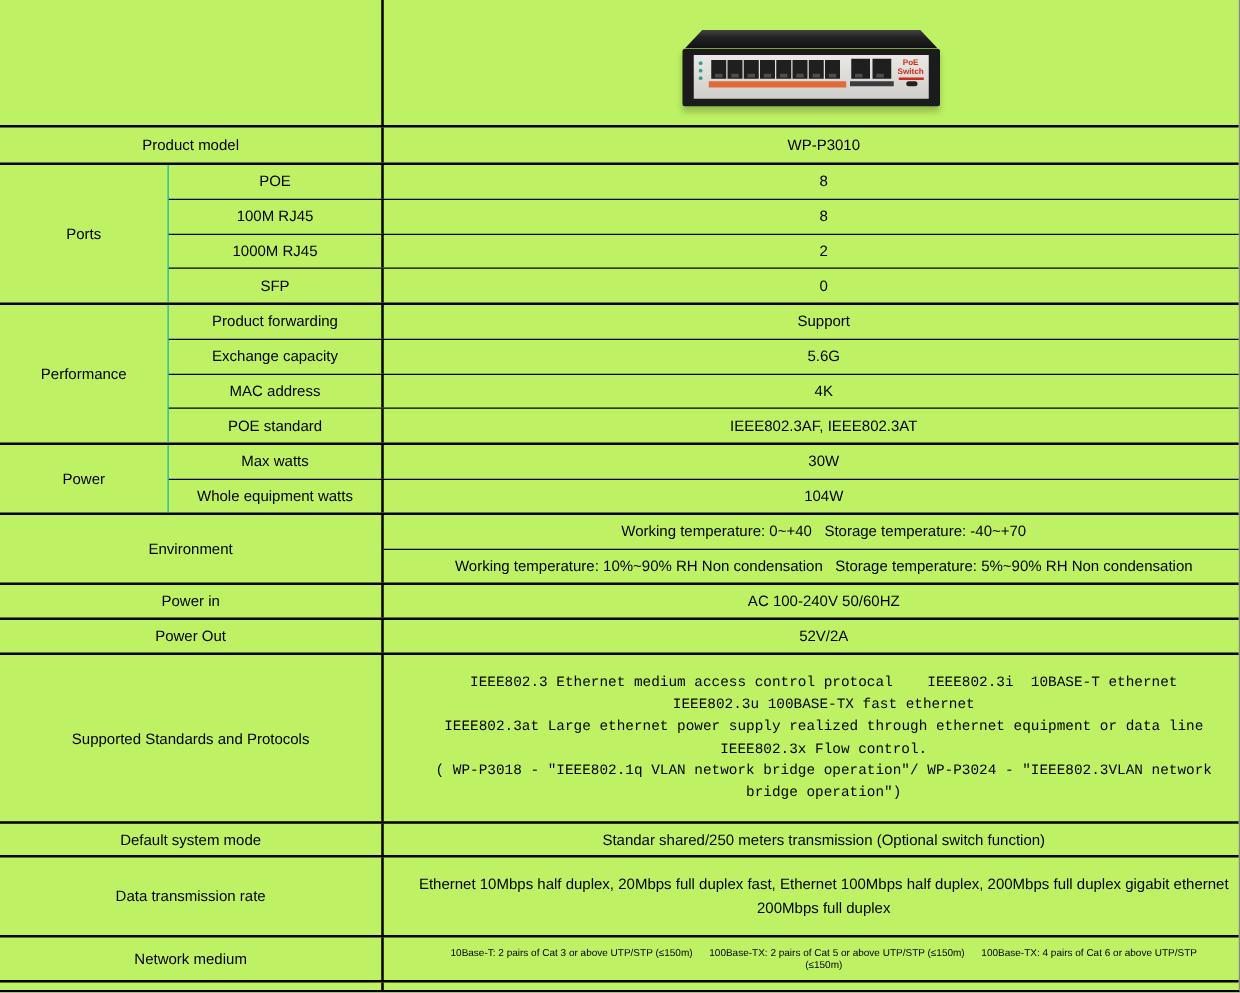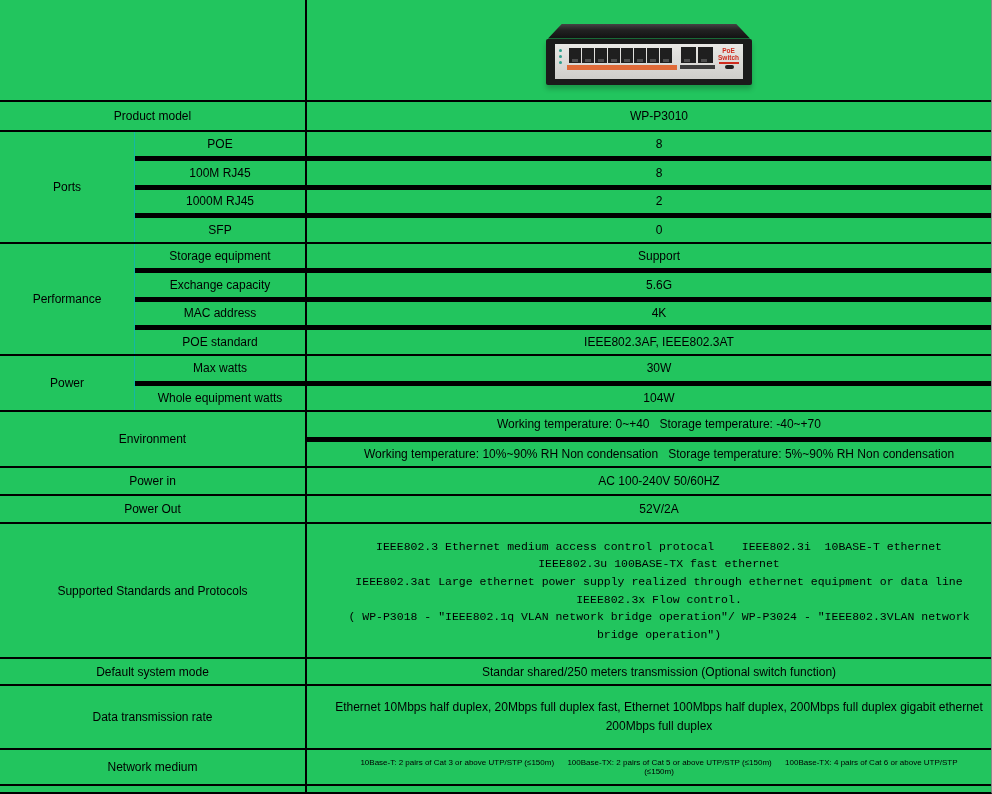--- a/index.html
+++ b/index.html
@@ -6,7 +6,7 @@
   html,body { background:#fff; }
   .page {
     width:992px; height:794px;
-    background:#22c55e; color:#000;
+    background:#bef264; color:#000;
     font-family:"Liberation Sans", sans-serif;
     font-size:12px;
     border-bottom:2px solid #000;

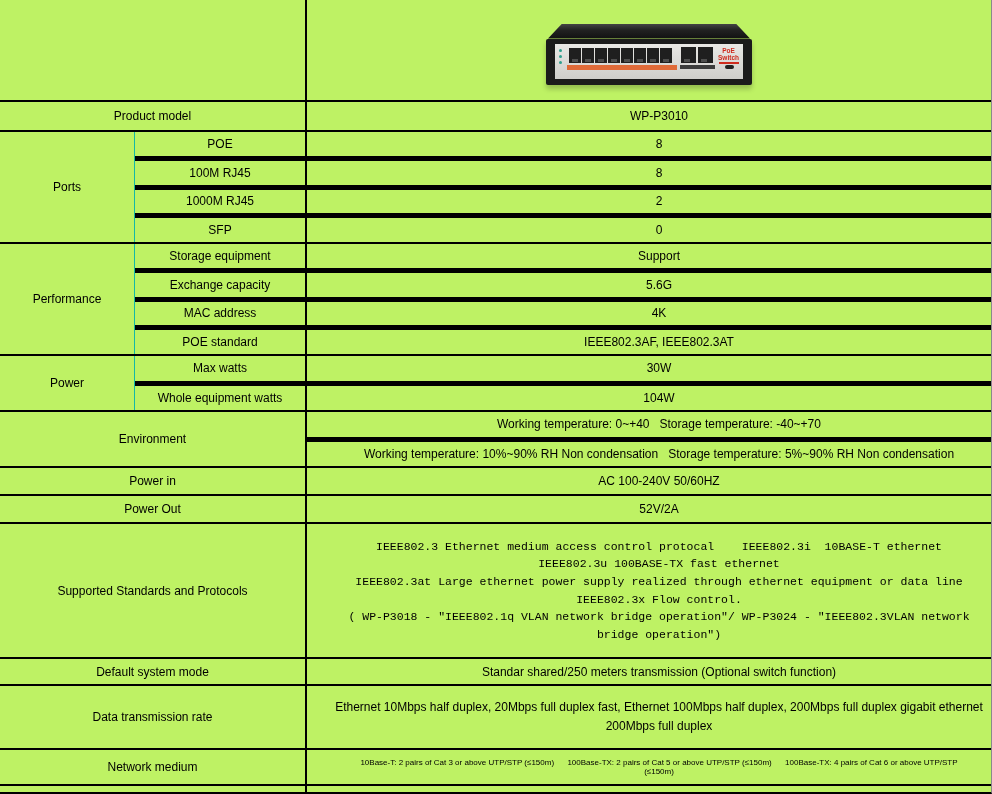--- a/index.html
+++ b/index.html
@@ -30,7 +30,7 @@
   }
   .gright { flex:1; display:flex; flex-direction:column; }
   .subrow { flex:1; display:flex; }
-  .subrow + .subrow { border-top:5px solid #000000; }
+  .subrow + .subrow { border-top:1px solid #000000; }
   .mcell {
     width:172px; flex:none;
     border-right:2px solid #000;

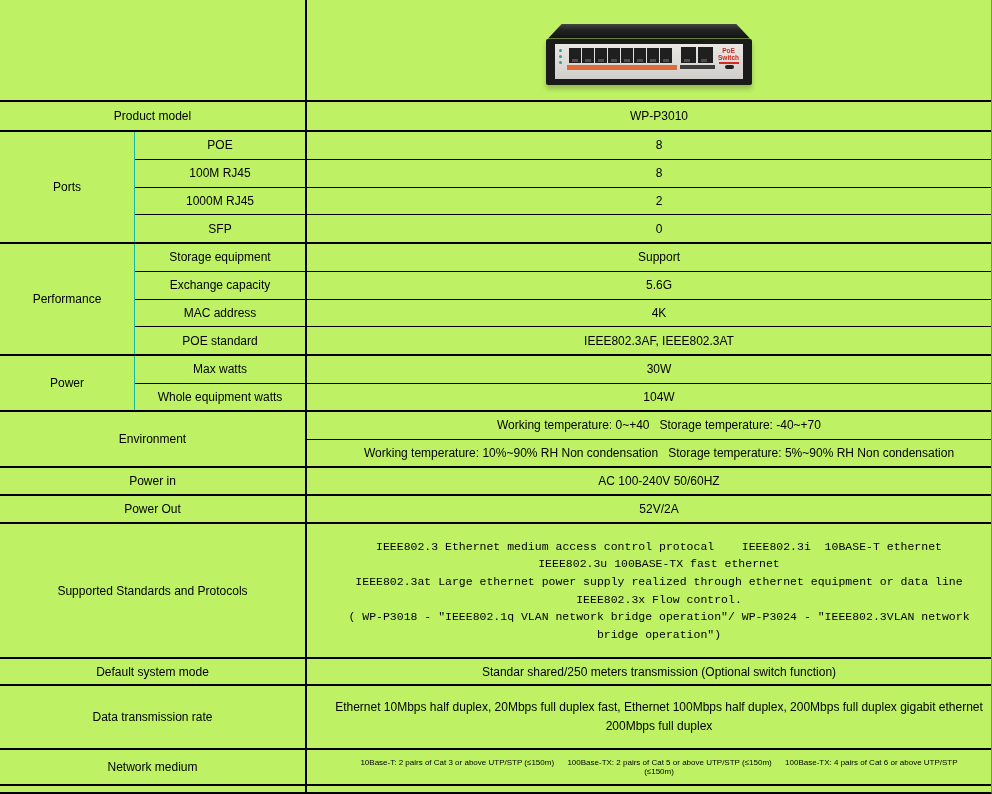--- a/index.html
+++ b/index.html
@@ -152,7 +152,7 @@
     <div class="gcell">Performance</div>
     <div class="gright">
       <div class="subrow">
-        <div class="mcell">Storage equipment</div>
+        <div class="mcell">Product forwarding</div>
         <div class="vcell">Support</div>
       </div>
       <div class="subrow">

